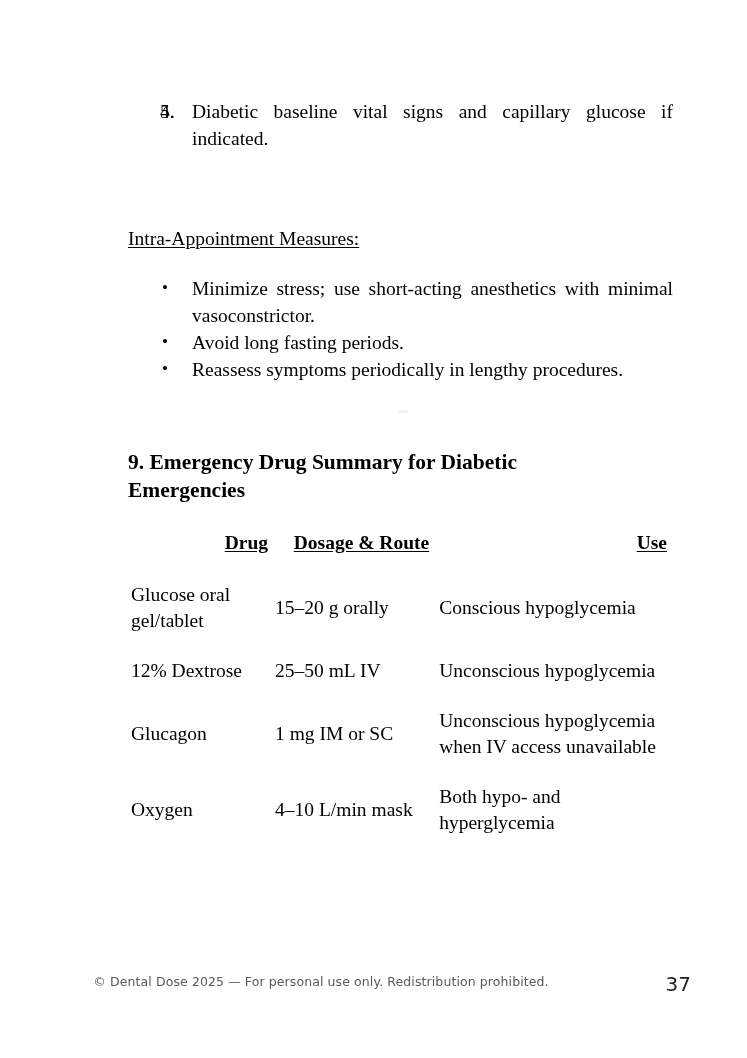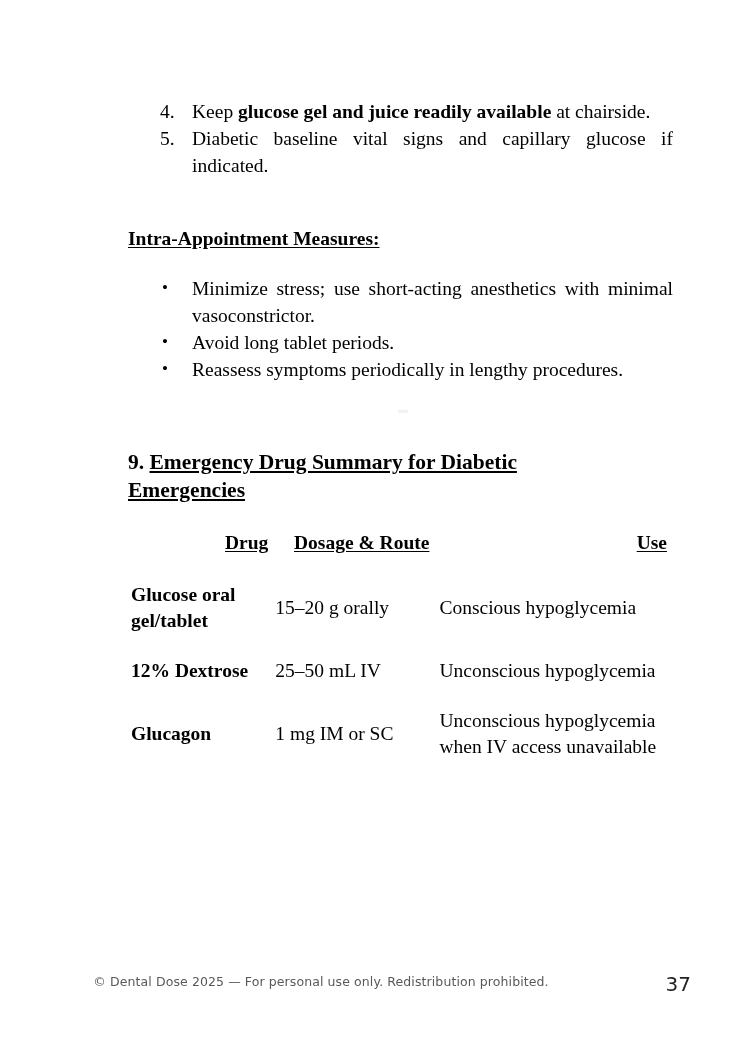--- a/index.html
+++ b/index.html
@@ -180,7 +180,6 @@
     <ol class="ol-list">
       <li class="li-row">
         <span class="li-marker">4.</span>
-        <span class="txt"><span>Keep </span><b>glucose gel and juice readily available</b><span> at chairside.</span></span>
       </li>
       <li class="li-row">
         <span class="li-marker">5.</span>

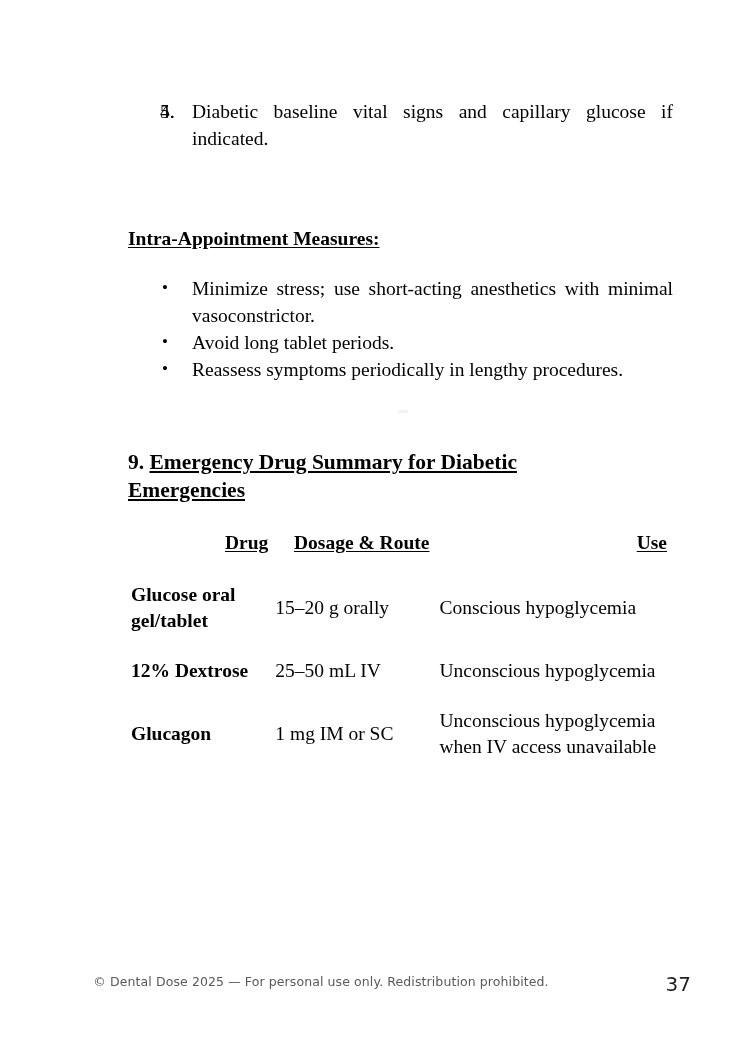--- a/index.html
+++ b/index.html
@@ -53,7 +53,7 @@
   .sub-head {
     font-size: 19.5px;
     line-height: 27px;
-    font-weight: bold;
+    font-weight: normal;
     text-decoration: underline;
     text-underline-offset: 2px;
   }

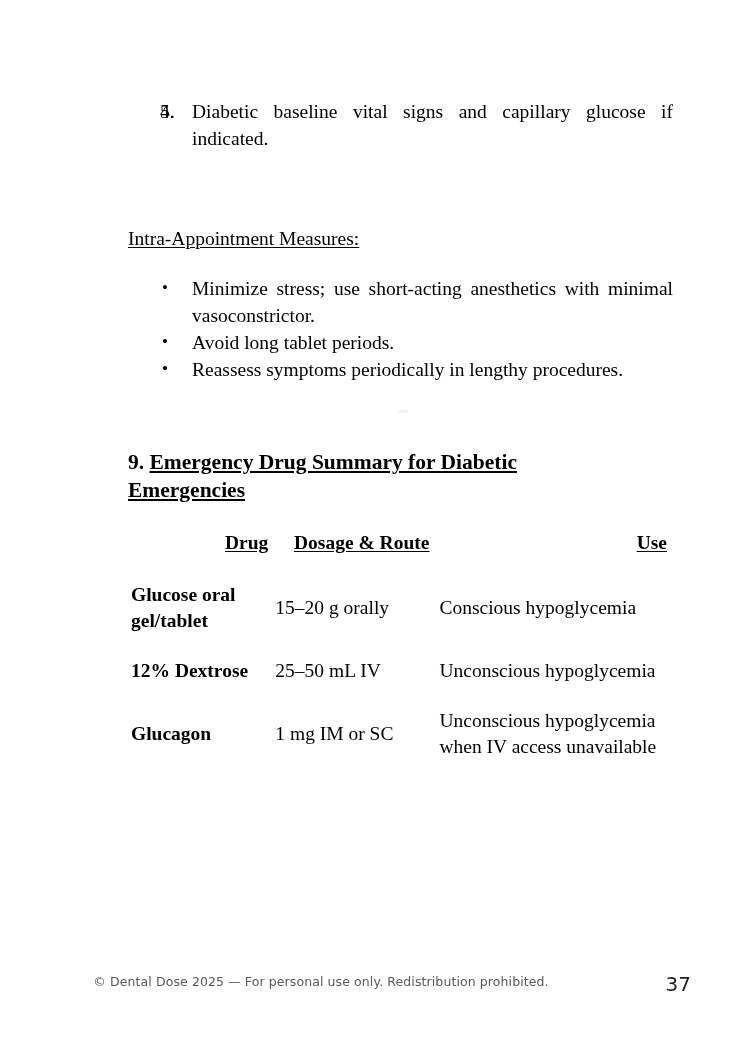--- a/index.html
+++ b/index.html
@@ -200,7 +200,7 @@
       </li>
       <li class="bullet-row">
         <span class="bullet-dot">•</span>
-        <span class="txt">Avoid long tablet periods.</span>
+        <span class="txt">Avoid long fasting periods.</span>
       </li>
       <li class="bullet-row">
         <span class="bullet-dot">•</span>

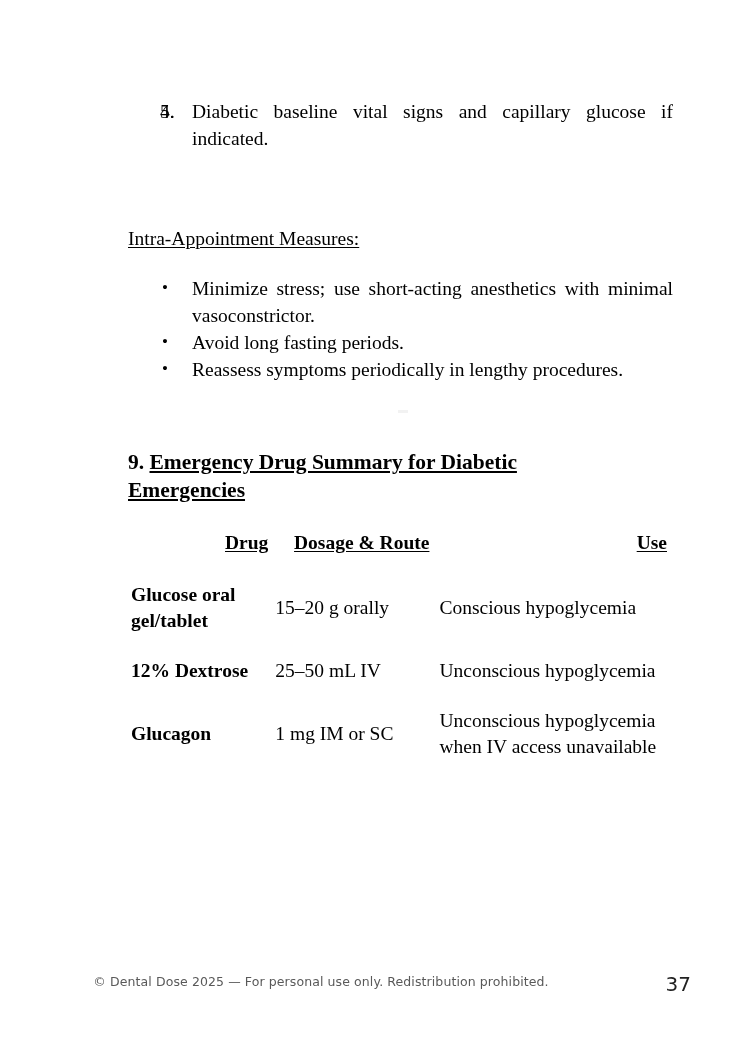--- a/index.html
+++ b/index.html
@@ -98,7 +98,6 @@
   }
   .section-title .num { text-decoration: none; }
   .section-title .ttl {
-    text-decoration: underline;
     text-underline-offset: 2px;
   }
 

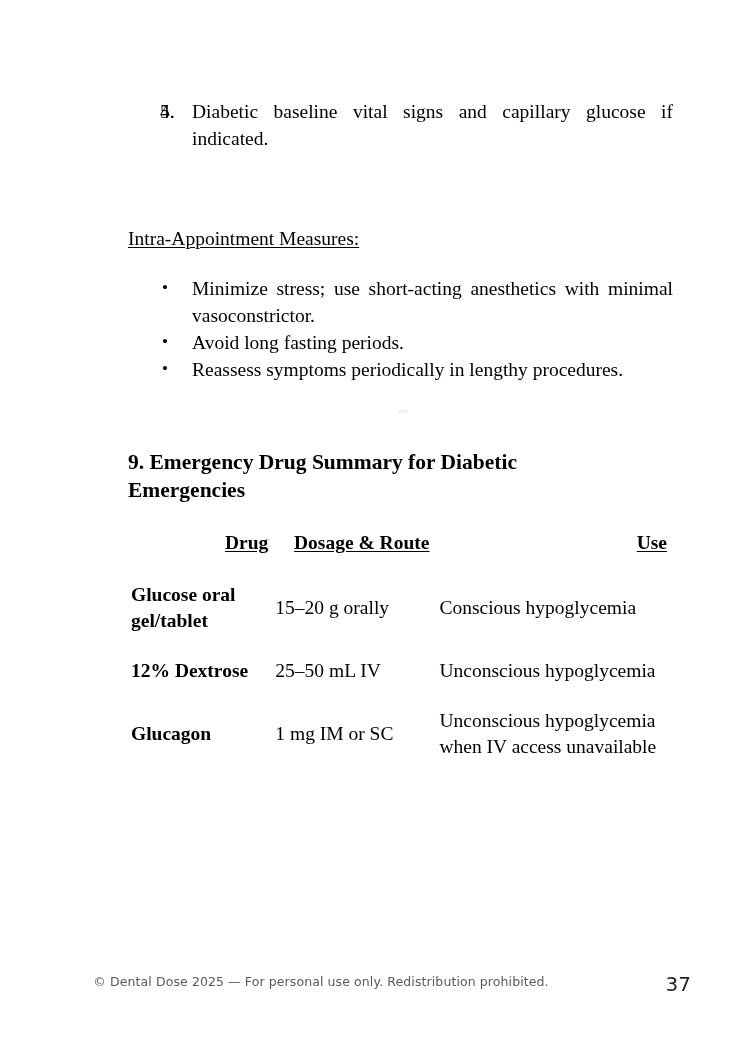--- a/index.html
+++ b/index.html
@@ -128,7 +128,7 @@
     padding: 10px 6px 14px 3px;
   }
   .drug-table td.c1 {
-    font-weight: bold;
+    font-weight: normal;
     width: 141px;
     margin-left: 16px;
   }

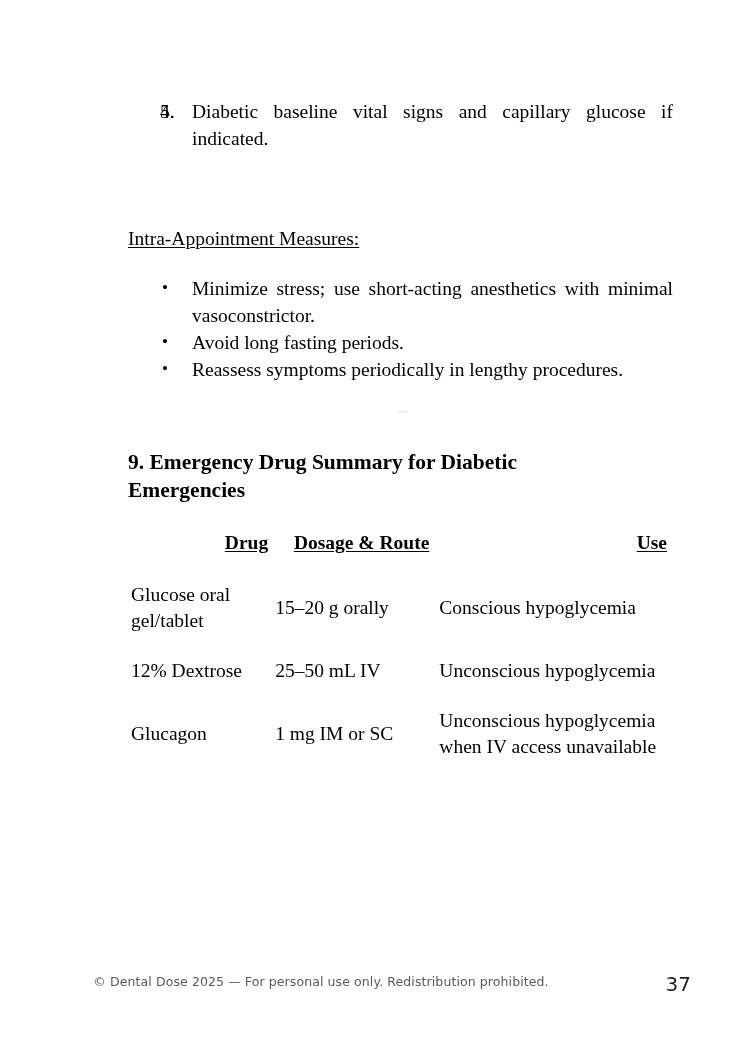--- a/index.html
+++ b/index.html
@@ -238,6 +238,11 @@
         <td class="c2">1 mg IM or SC</td>
         <td class="c3">Unconscious hypoglycemia when IV access unavailable</td>
       </tr>
+      <tr>
+        <td class="c1">Oxygen</td>
+        <td class="c2">4–10 L/min mask</td>
+        <td class="c3">Both hypo- and hyperglycemia</td>
+      </tr>
     </tbody>
   </table>
 

